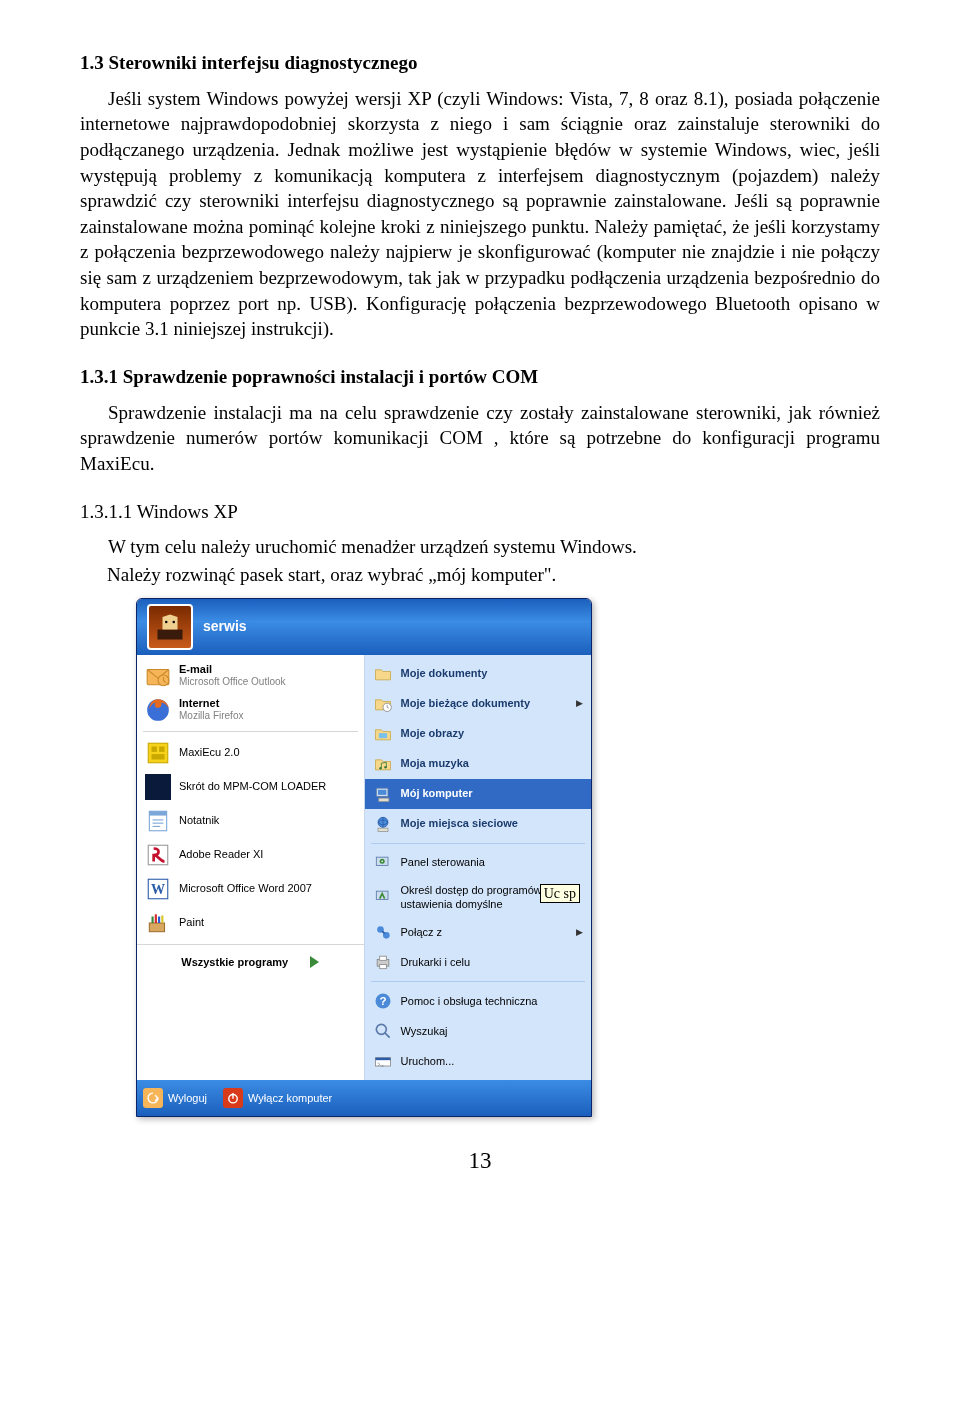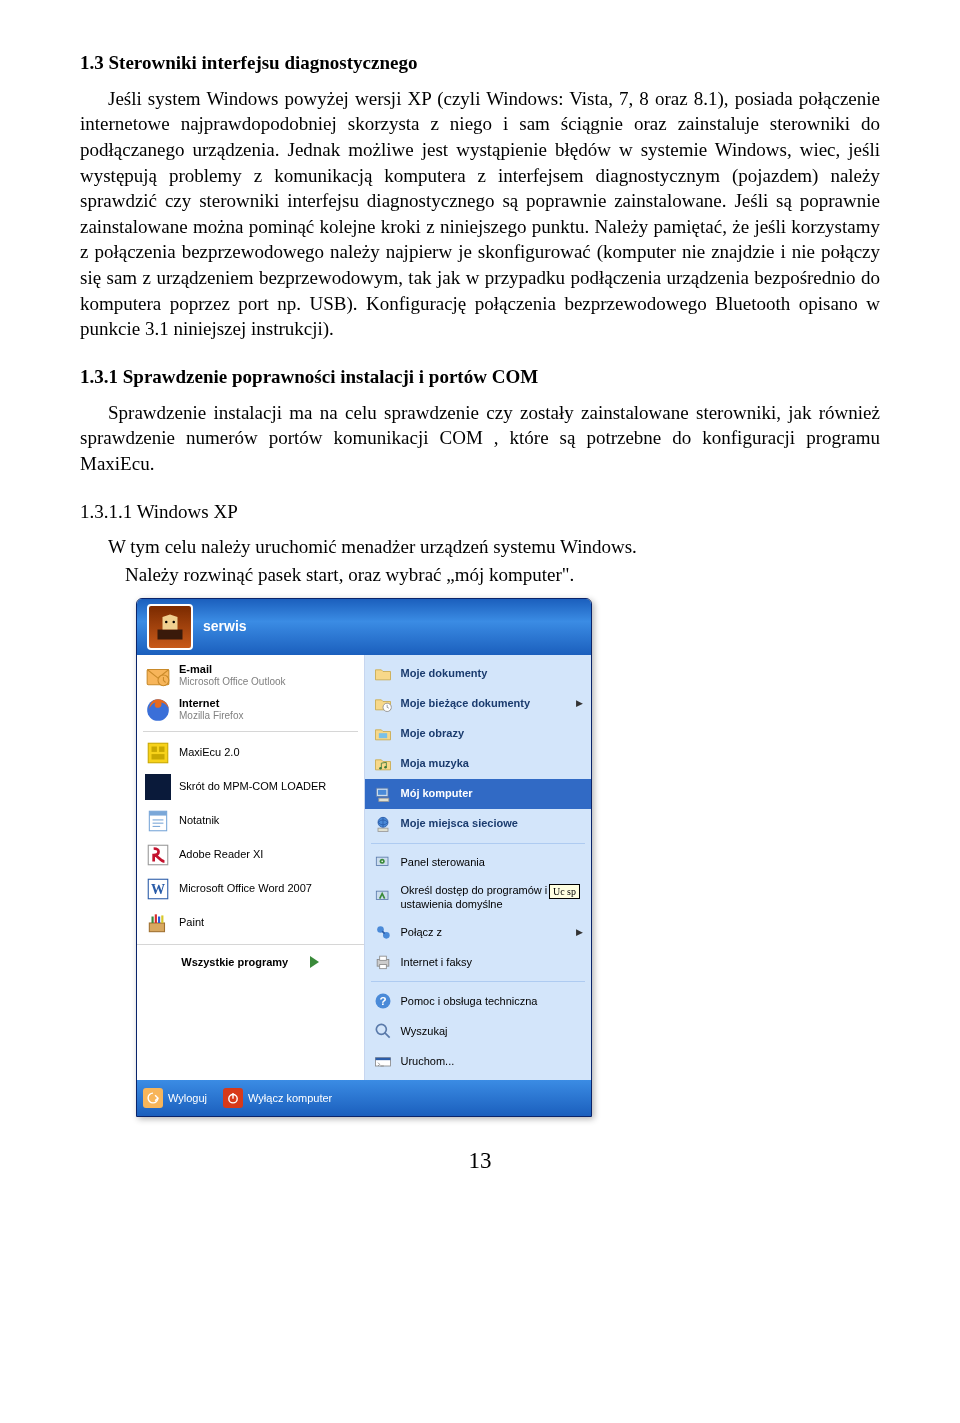--- a/index.html
+++ b/index.html
@@ -139,7 +139,7 @@
 
 <p class="heading-1311">1.3.1.1 Windows XP</p>
 <p class="indent" style="margin-bottom:2px">W tym celu należy uruchomić menadżer urządzeń systemu Windows.</p>
-<p style="margin-left:45px">Należy rozwinąć pasek start, oraz wybrać „mój komputer".</p>
+<p style="margin-left:27px">Należy rozwinąć pasek start, oraz wybrać „mój komputer".</p>
 
 <div class="sm-wrap">
 <div class="start-menu">

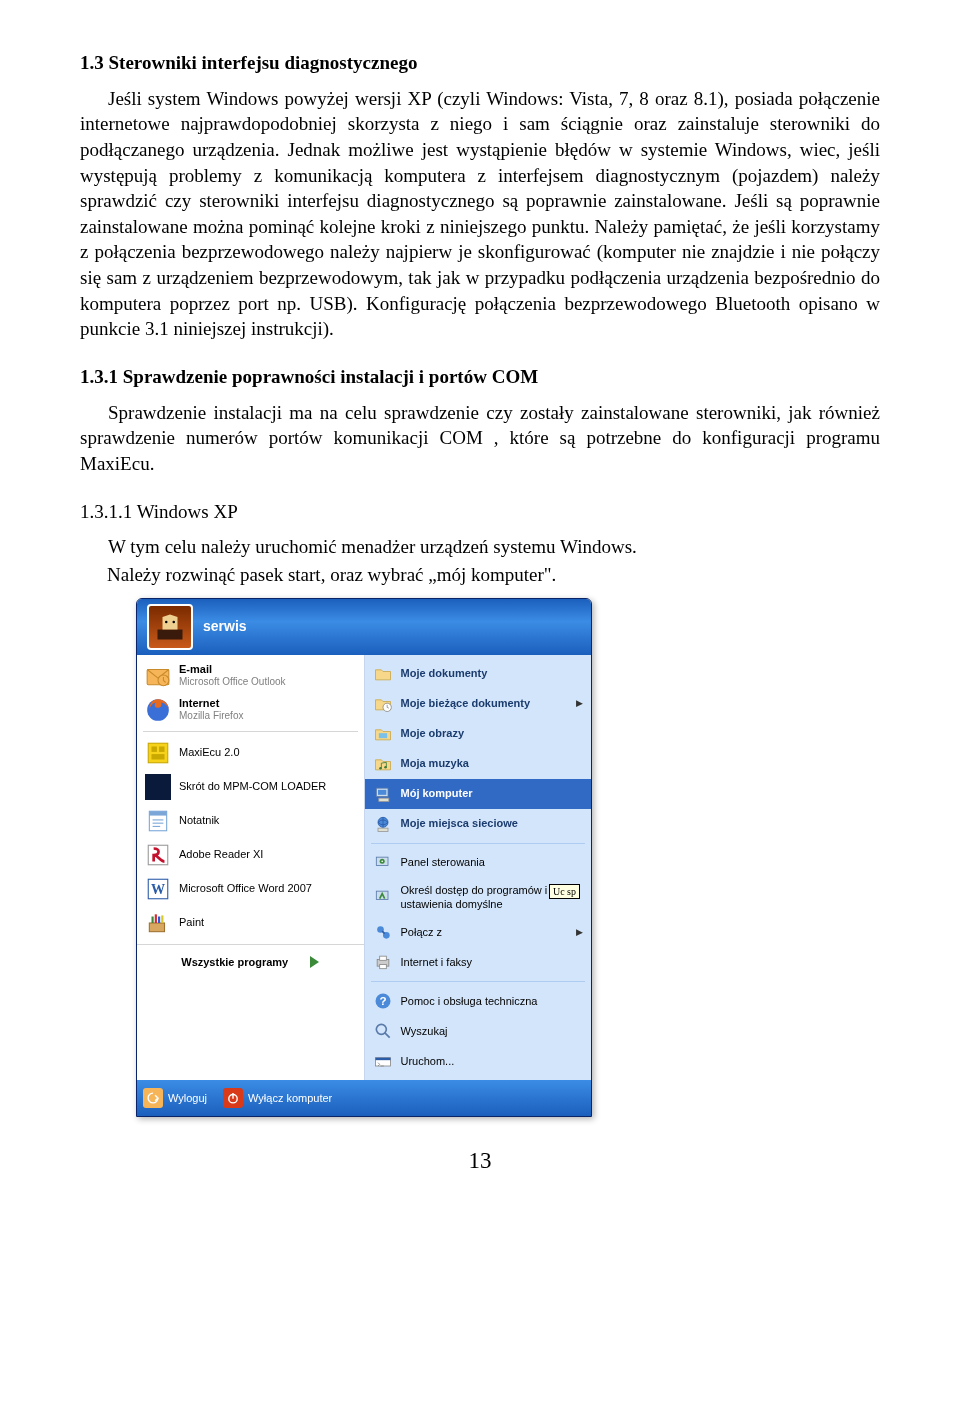--- a/index.html
+++ b/index.html
@@ -121,7 +121,7 @@
     top: 286px;
     background: #ffffe1;
     border: 1px solid #000;
-    font-size: 10px;
+    font-size: 14px;
     padding: 1px 3px;
     line-height: 1.1;
   }

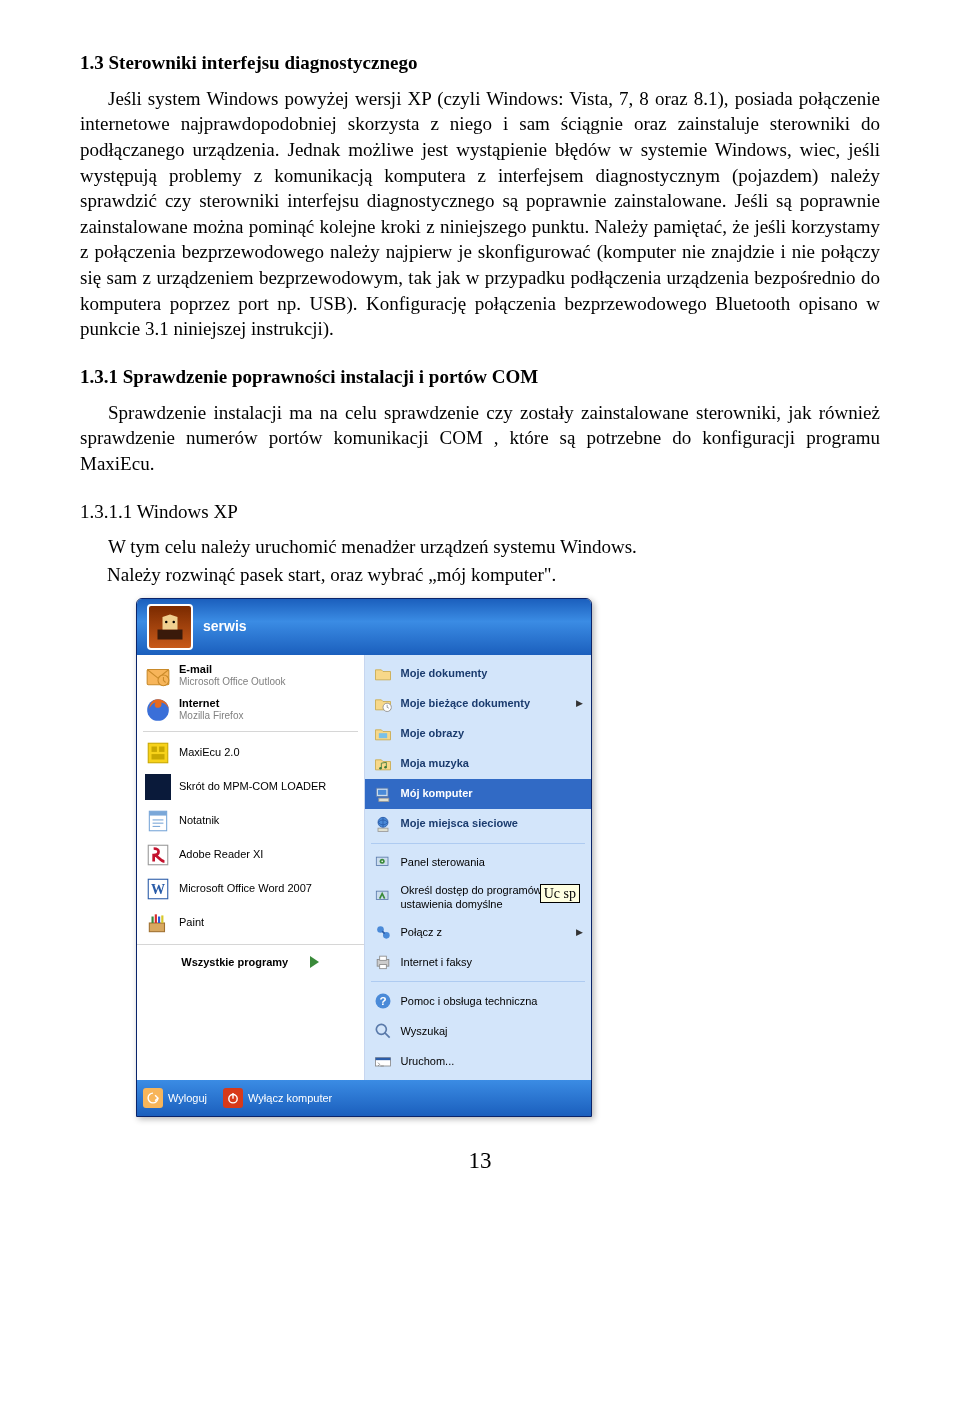--- a/index.html
+++ b/index.html
@@ -364,7 +364,7 @@
                 <rect x="8" y="15" width="8" height="5" fill="#fff" stroke="#888"></rect>
               </svg>
             </span>
-            <span class="">Internet i faksy</span>
+            <span class="">Drukarki i celu</span>
           </div>
           <div class="sm-sep-r"></div>
           <div class="sm-item">

